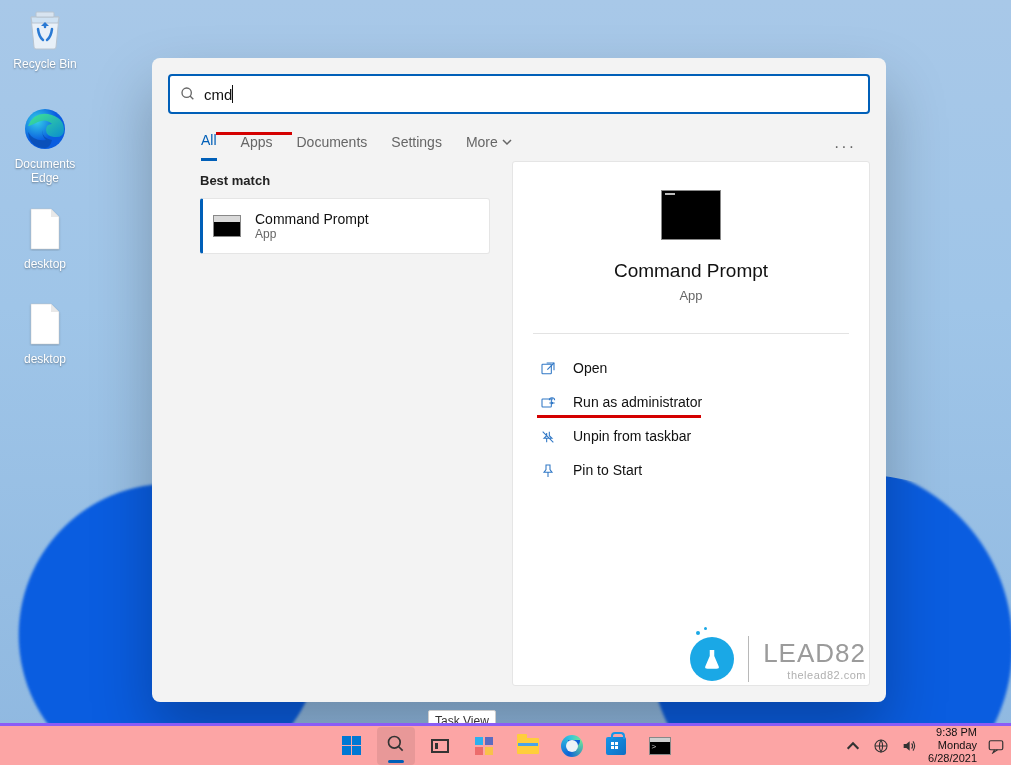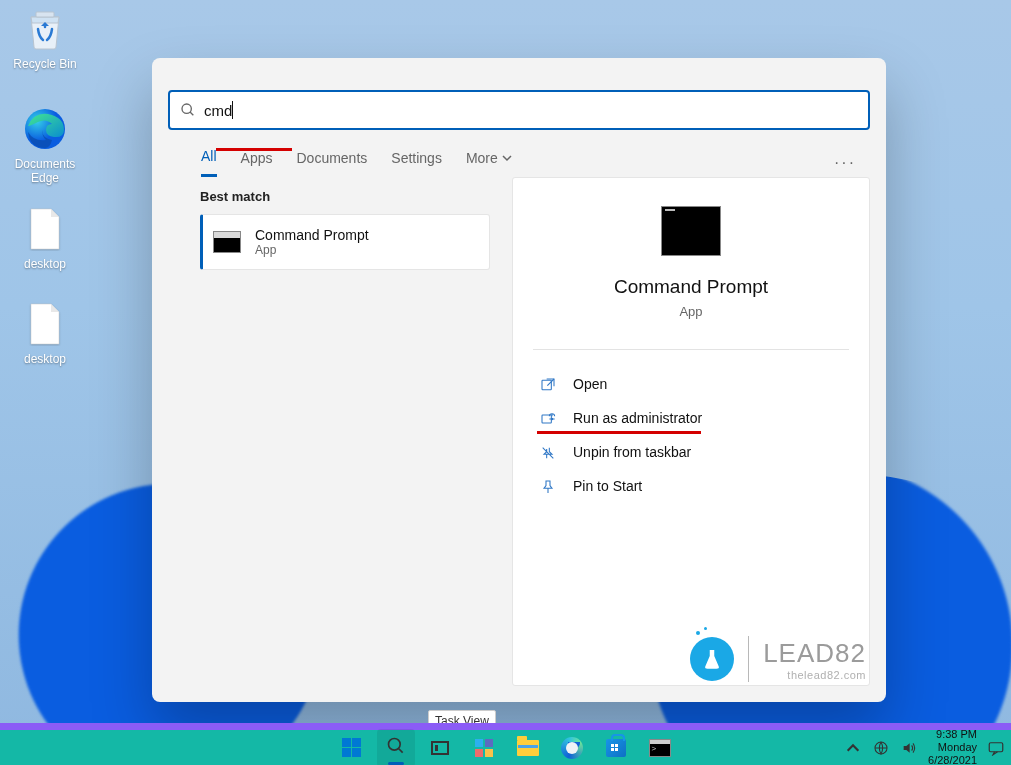--- a/index.html
+++ b/index.html
@@ -43,7 +43,7 @@
     background:#f3f3f3; border-radius:8px; box-shadow:0 30px 60px rgba(0,0,0,.25);
     display:flex; flex-direction:column;
   }
-  .search-box-wrap { padding:32px 16px 8px; }
+  .search-box-wrap { padding:16px 16px 8px; }
   .search-box {
     height:40px; background:#fff; border:2px solid #005fb8; border-radius:4px;
     display:flex; align-items:center; padding:0 10px;

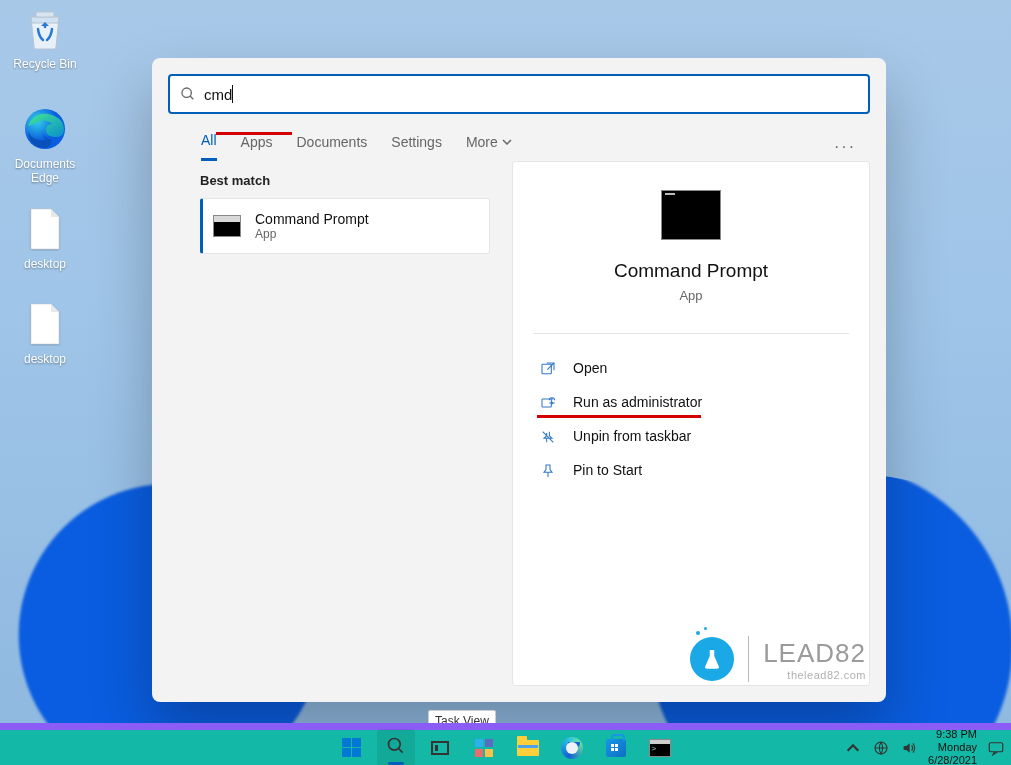--- a/index.html
+++ b/index.html
@@ -125,7 +125,7 @@
   
   .taskbar {
     position:absolute; left:0; right:0; bottom:0; height:42px;
-    background:#14b8a6; border-top:7px solid #8b5cf6;
+    background:#fca5a5; border-top:3px solid #8b5cf6;
     display:flex; align-items:center;
   }
   .taskbar .center-icons {

